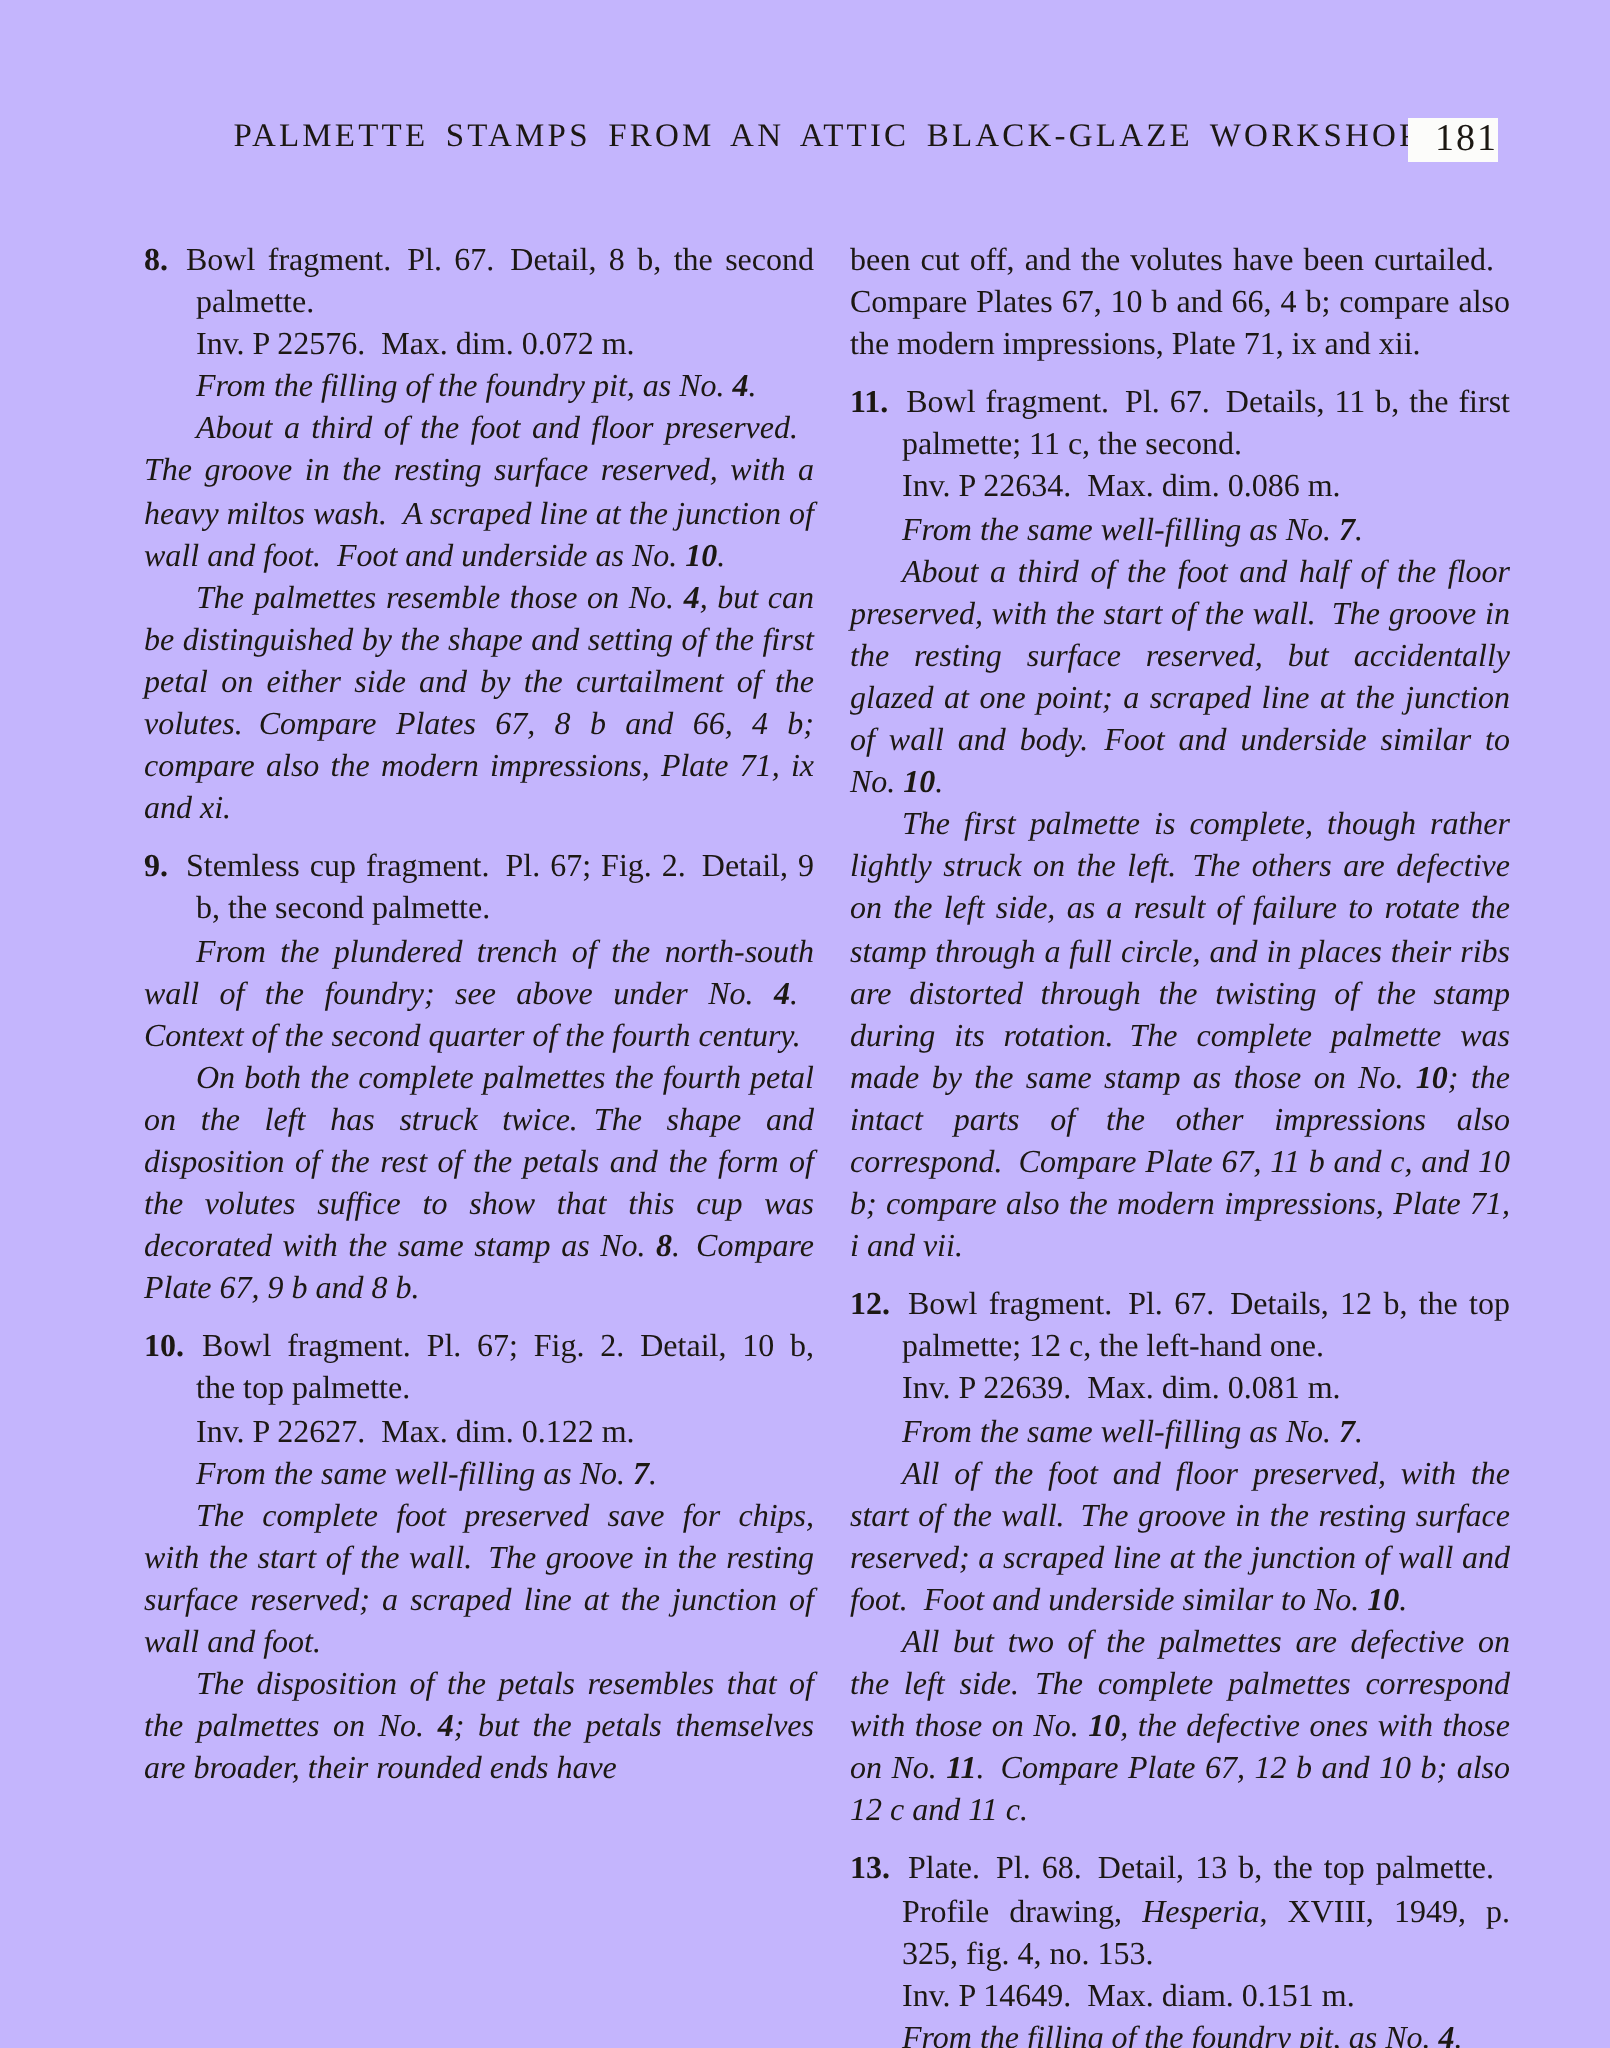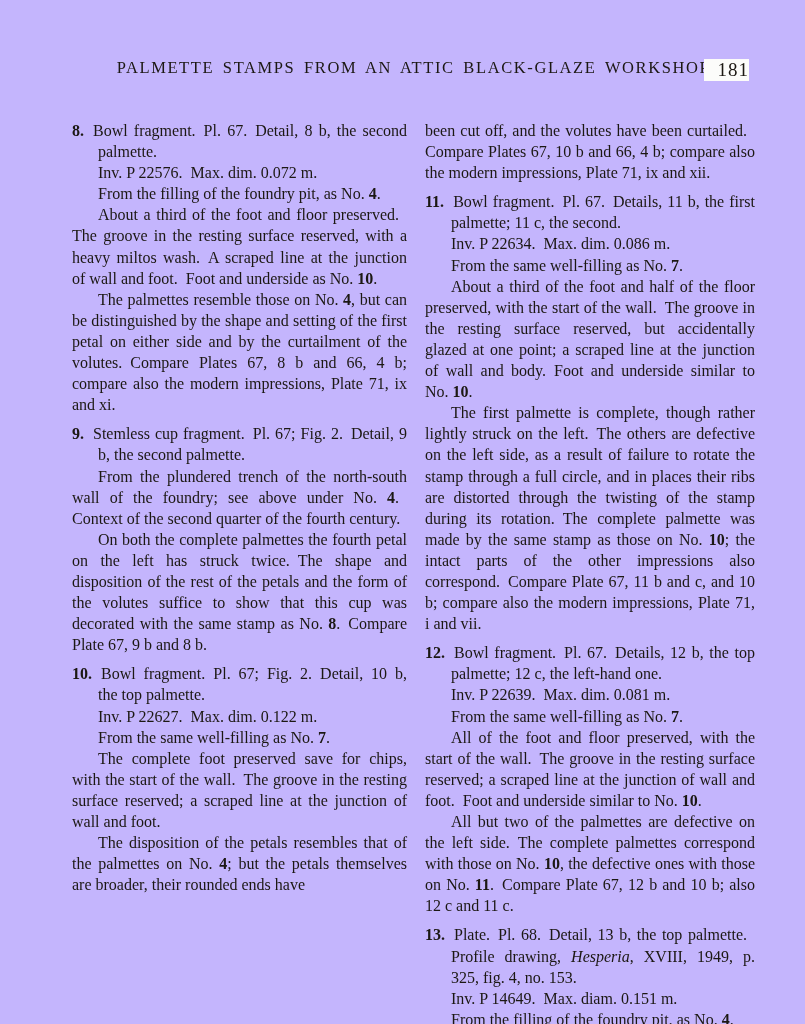--- a/index.html
+++ b/index.html
@@ -62,7 +62,7 @@
   }
   .col > p.block:first-child { margin-top: 0; }
   p.inv       { text-indent: 26px; }
-  p.para      { text-indent: 26px; }
+  p.para      { text-indent: 26px; font-style: italic; }
   p.para-cont { text-indent: 0; }
   .entry-num  { margin-right: 9px; }
   b { font-weight: bold; }

